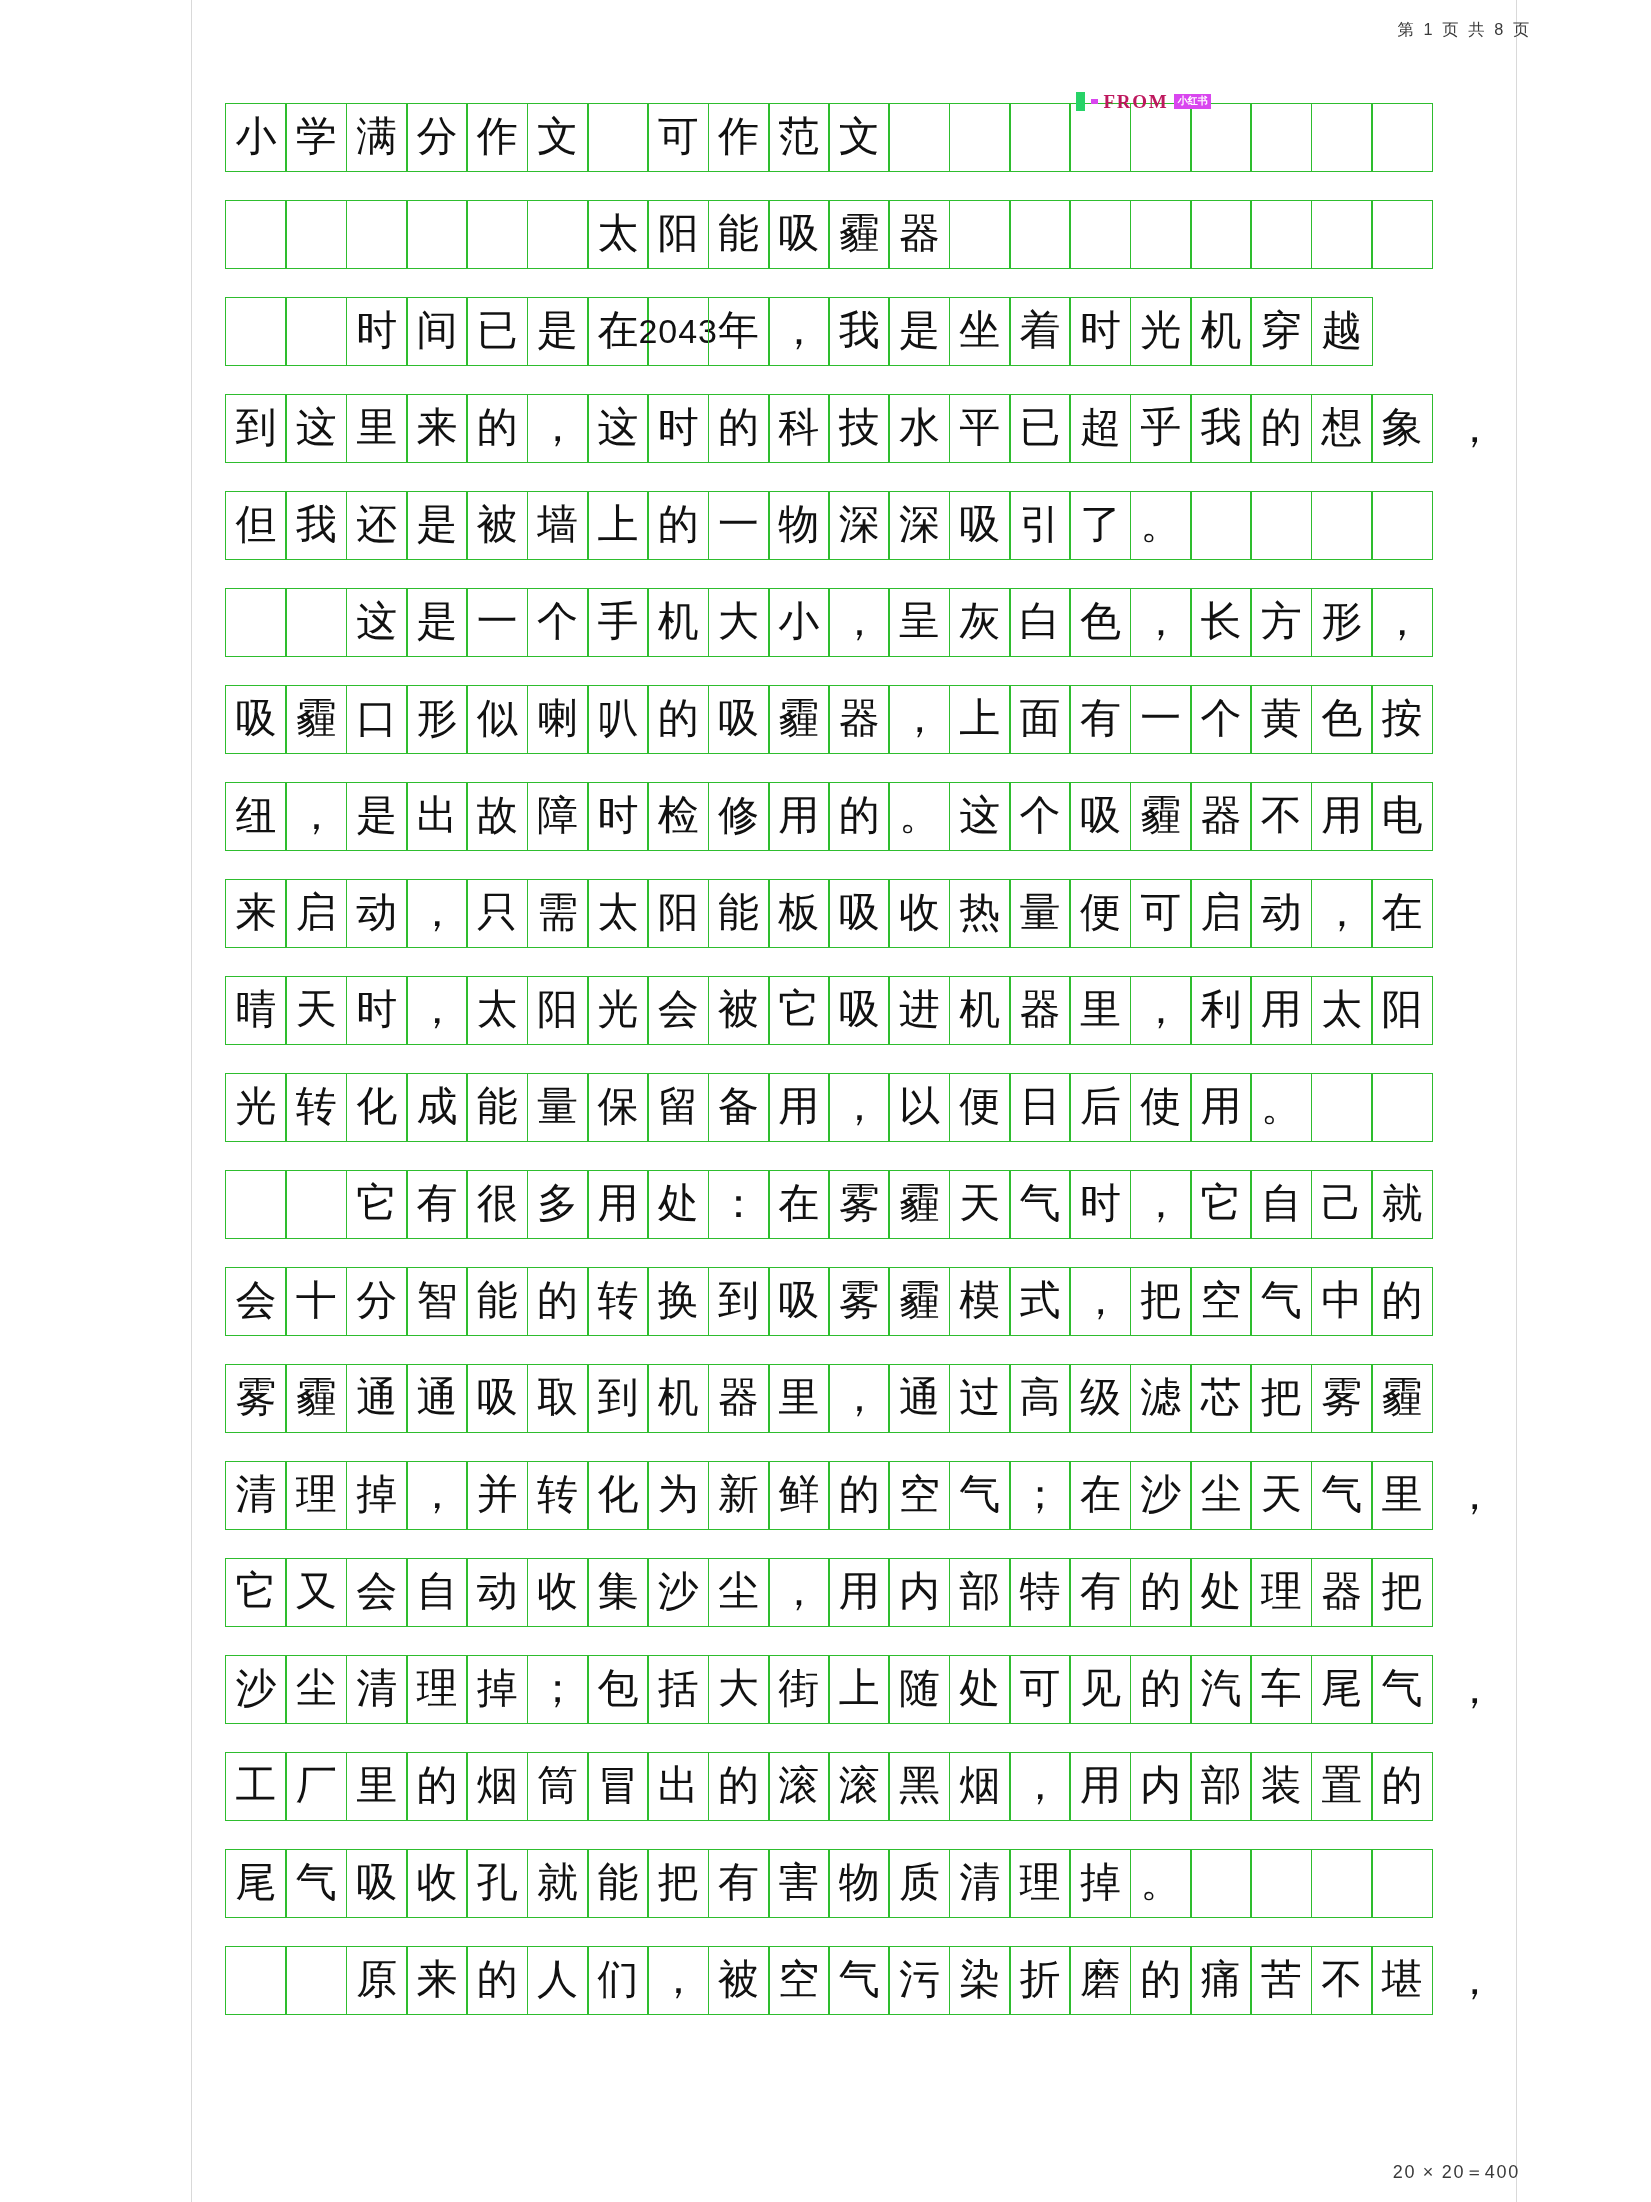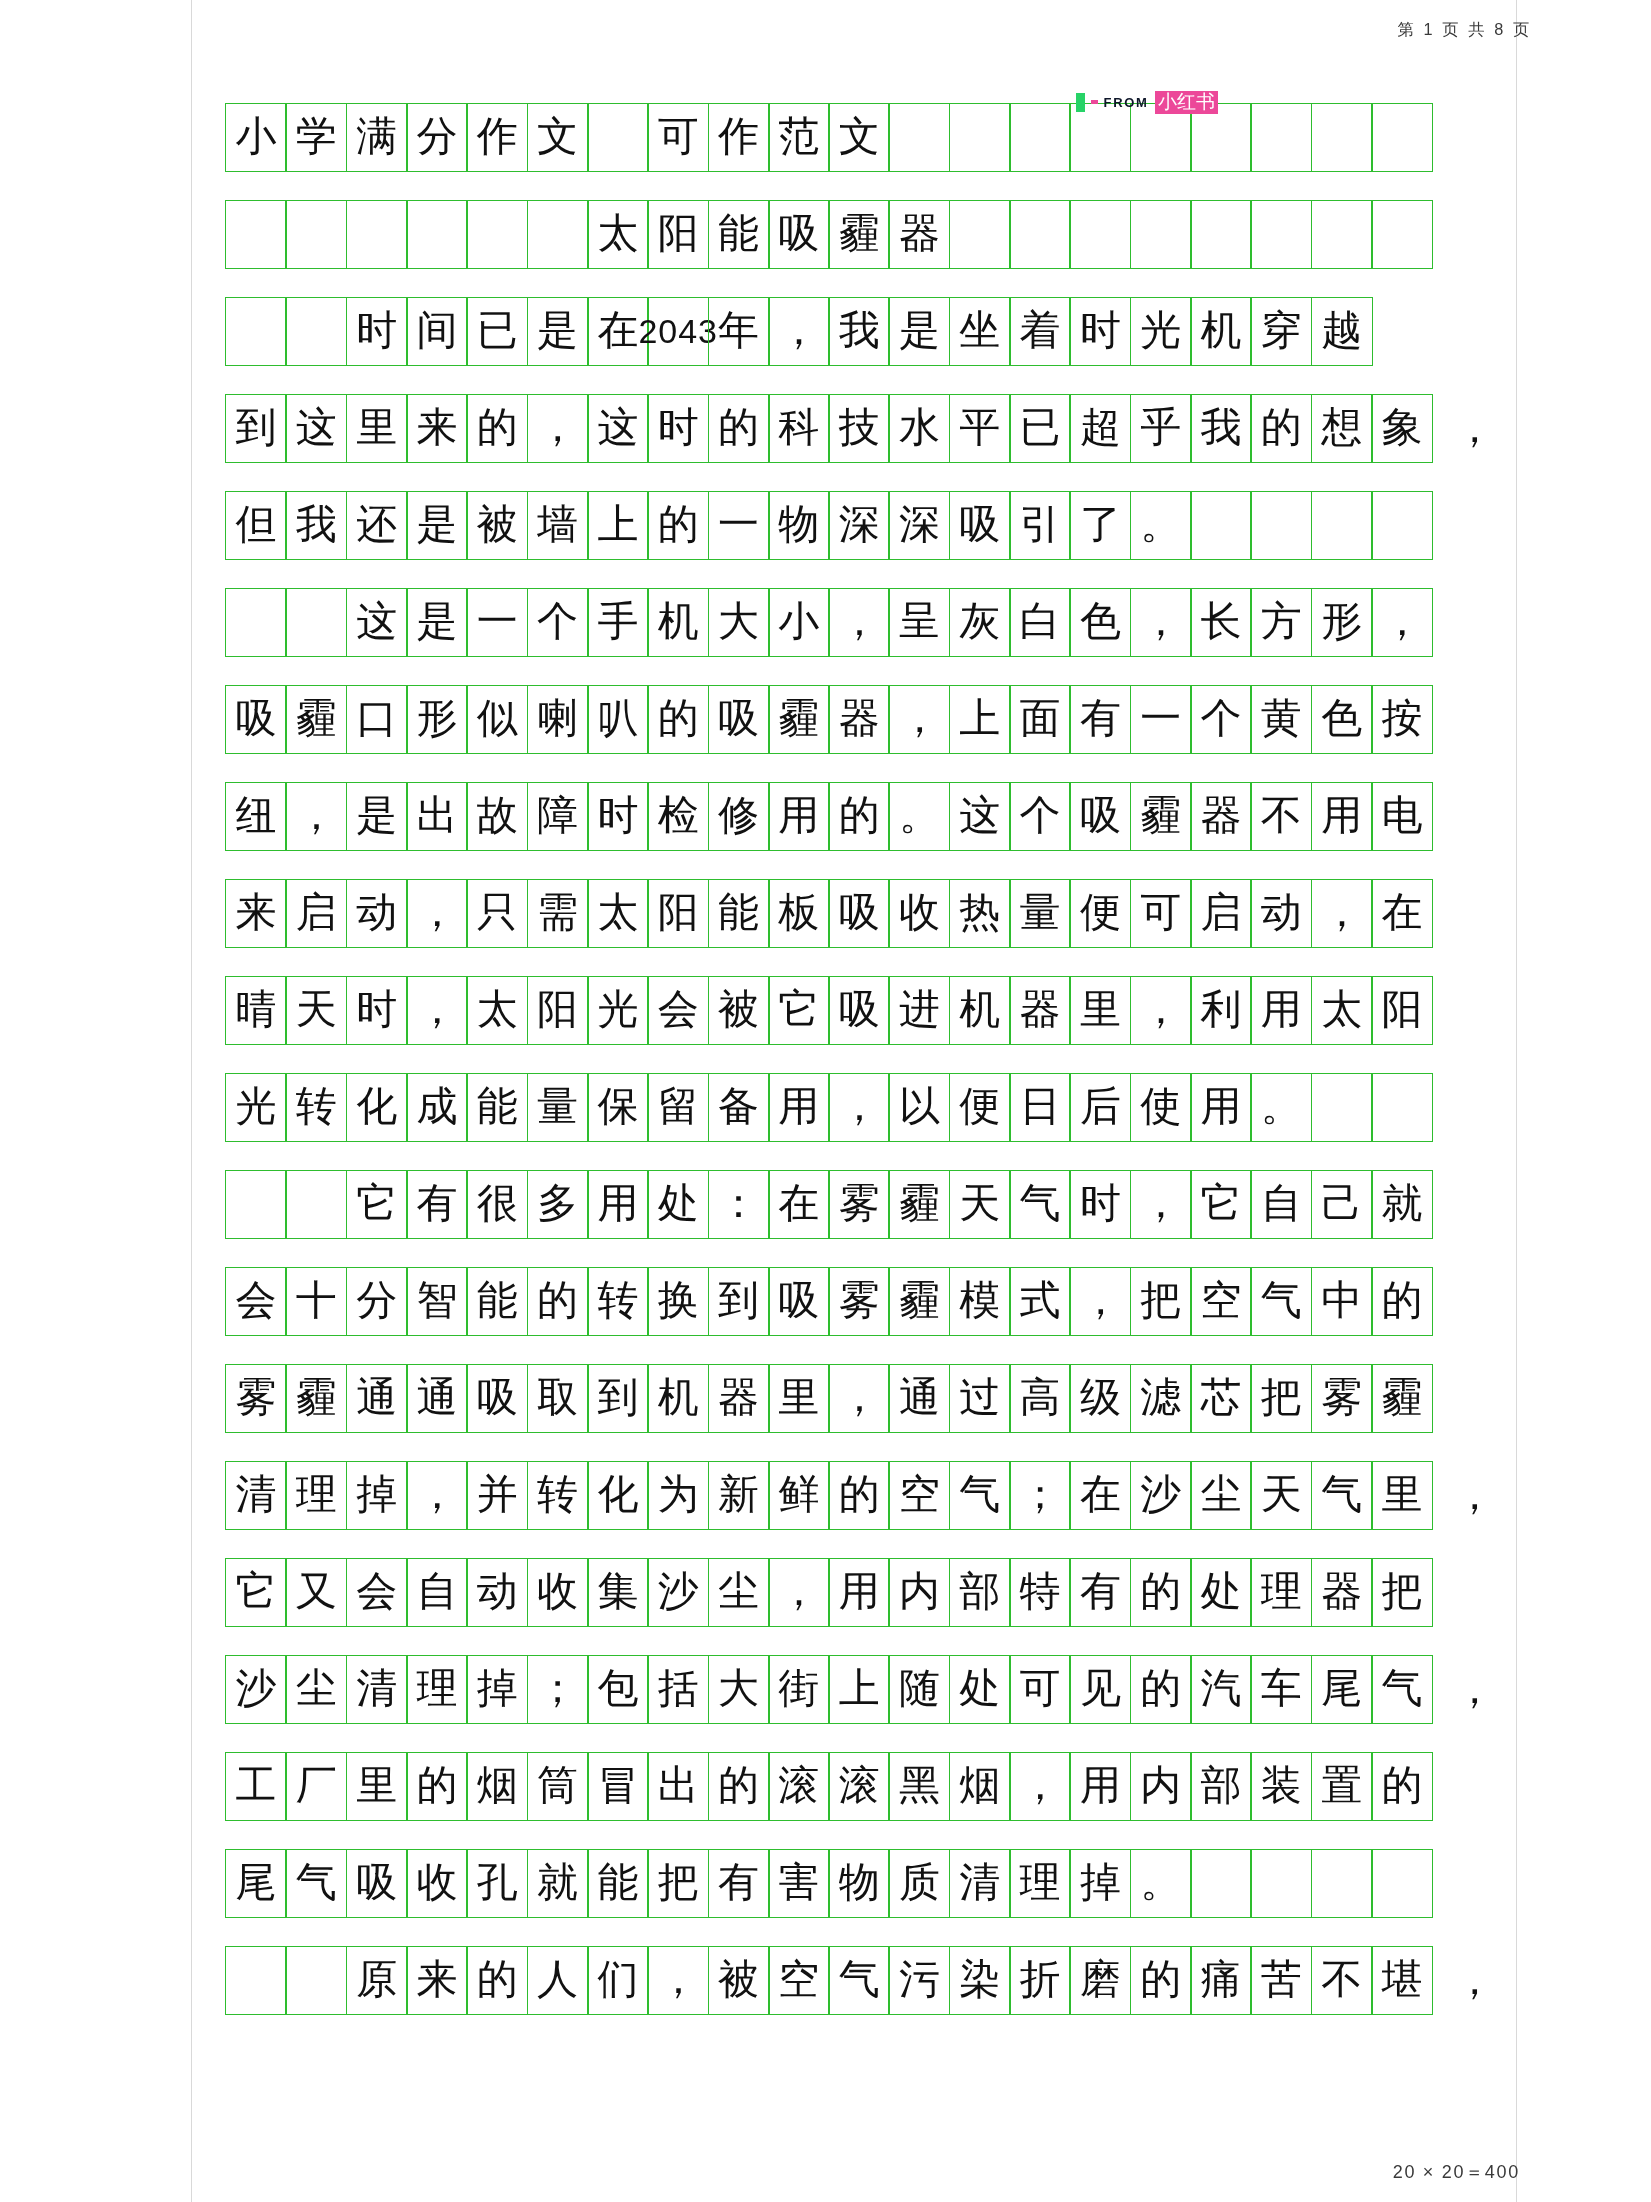--- a/index.html
+++ b/index.html
@@ -145,10 +145,10 @@
     line-height: 1;
   }
   .wm-from {
-    font-family: Liberation Sans, sans-serif;
-    font-size: 13px;
+    font-family: Liberation Serif, serif;
+    font-size: 19px;
     font-weight: bold;
-    color: #0f172a;
+    color: #be185d;
     letter-spacing: 1.7px;
   }
 </style>

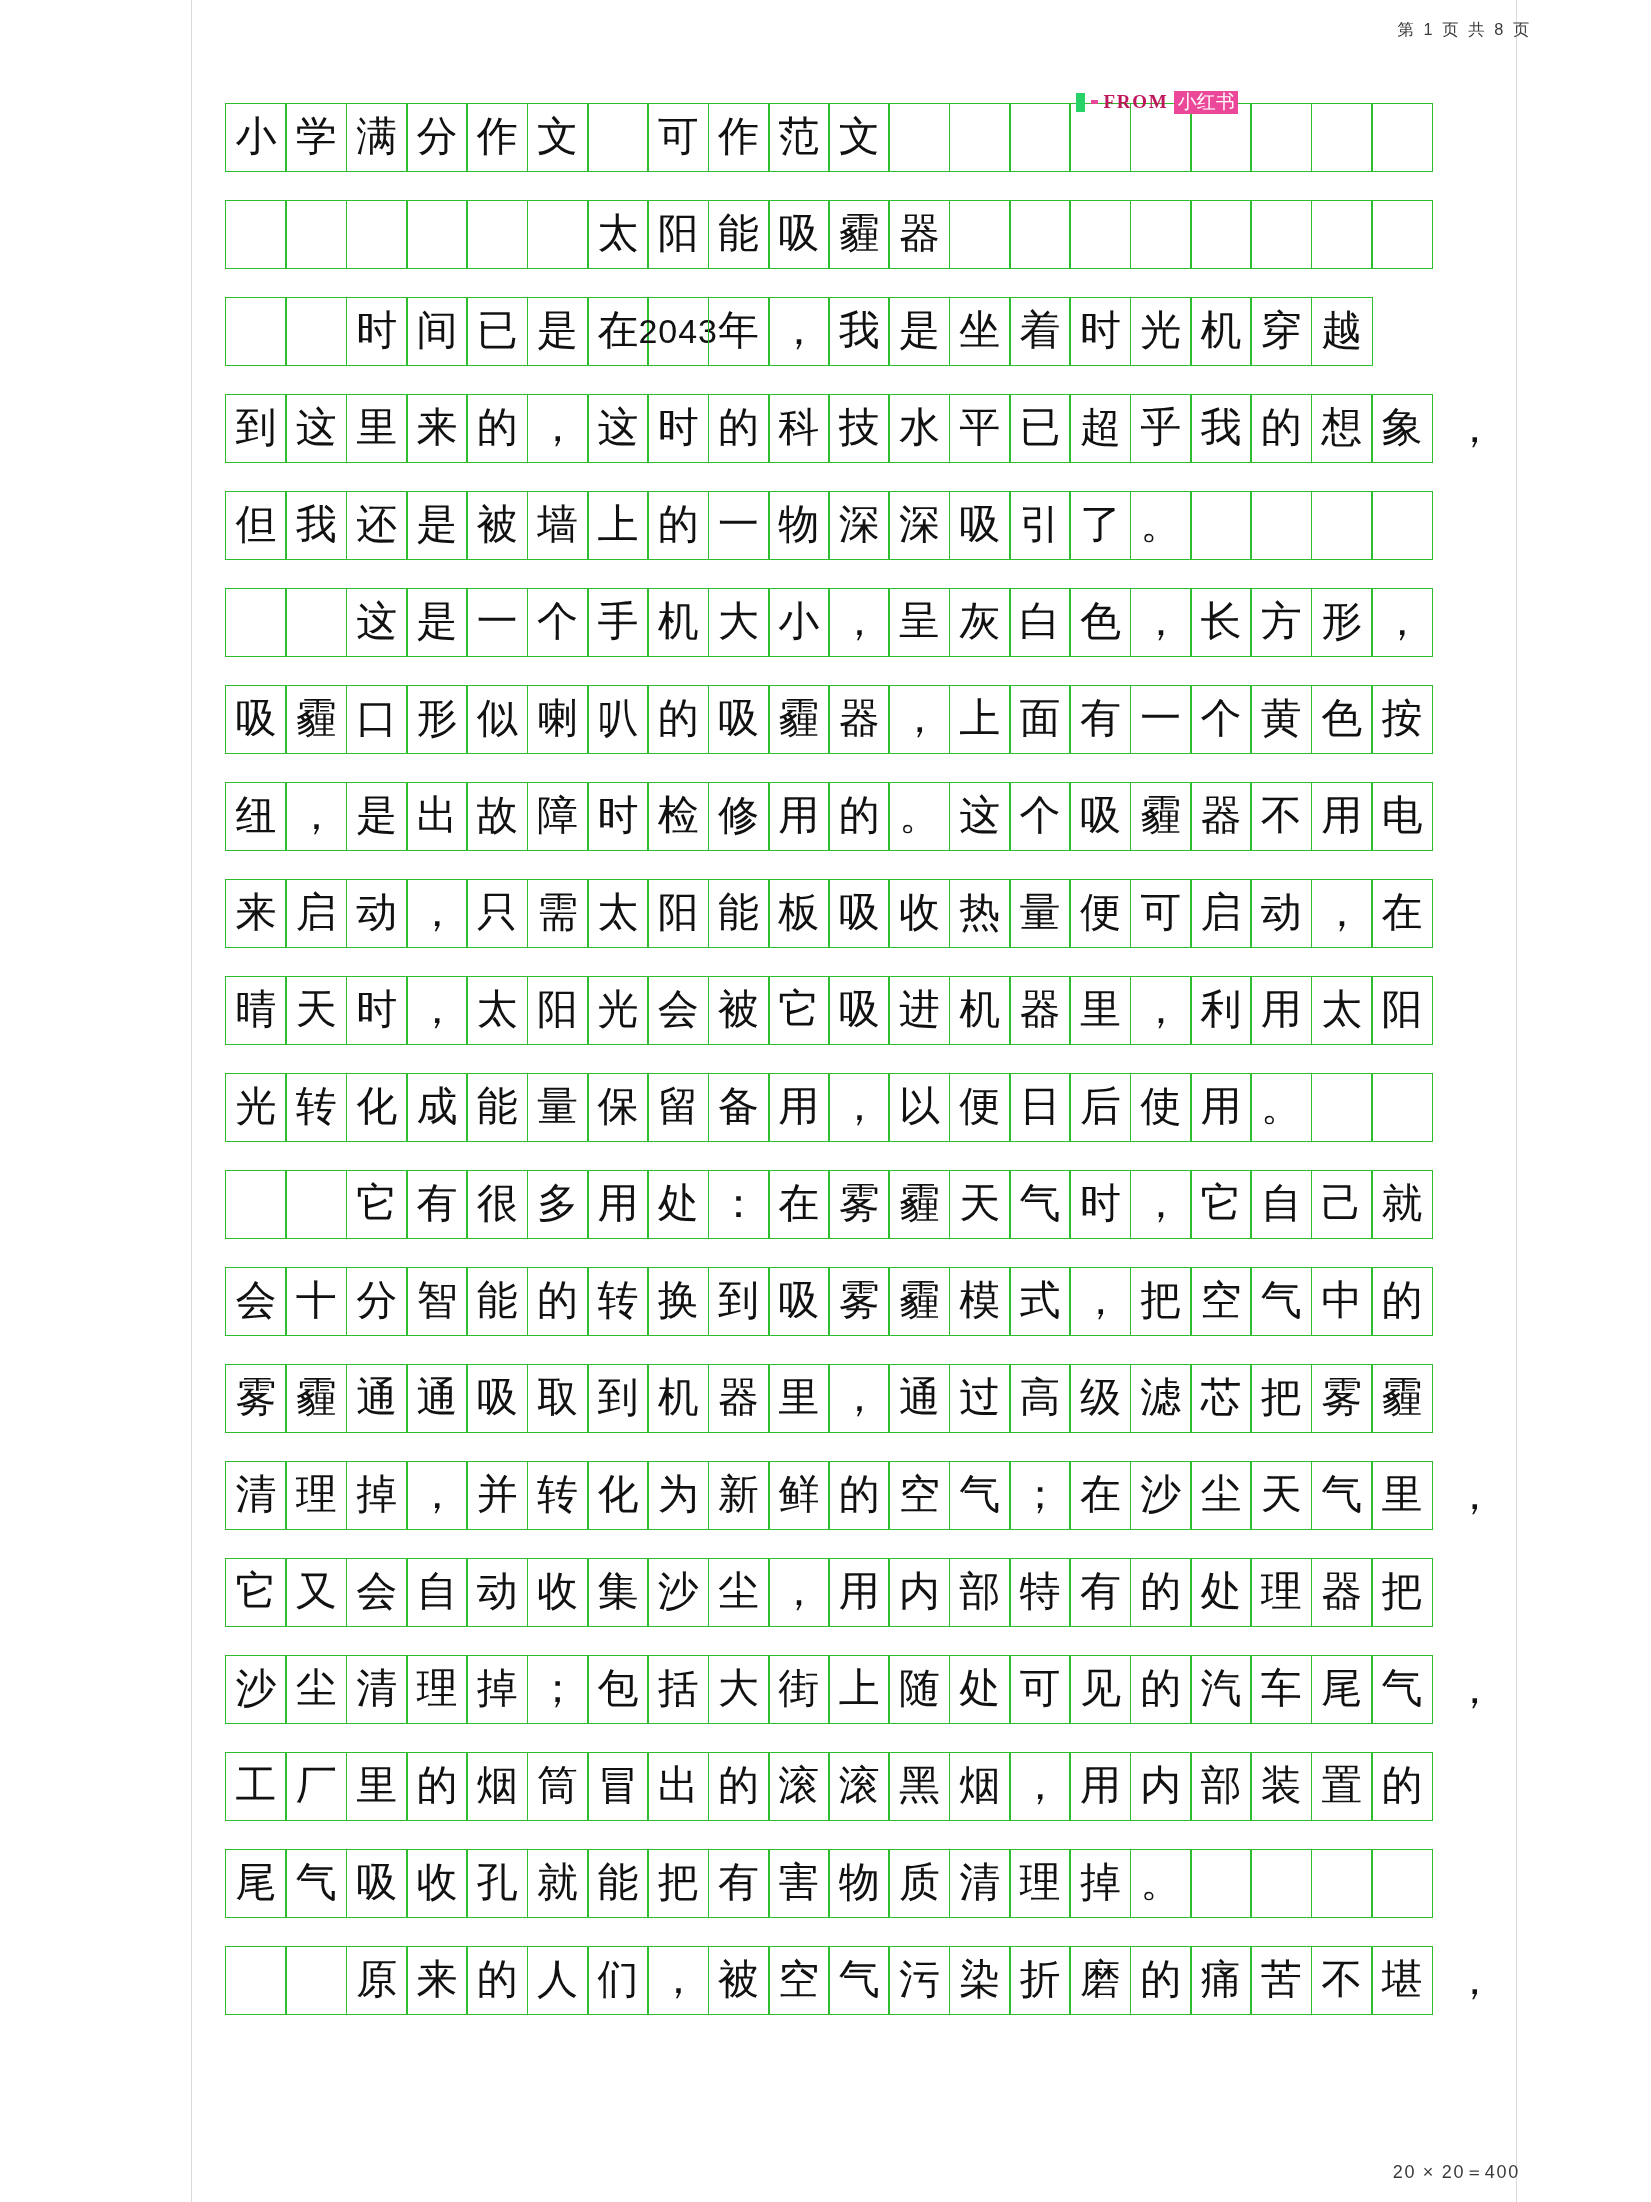--- a/index.html
+++ b/index.html
@@ -136,13 +136,14 @@
     display: inline-block;
   }
   .wm-chip {
-    background: #ec4899;
+    background: #d946ef;
     color: #fff;
     font-family: "Liberation Sans", sans-serif;
-    font-size: 19px;
+    font-size: 10px;
     padding: 1.7px 3.4px 2.6px 3.4px;
     letter-spacing: 0px;
     line-height: 1;
+    font-weight: bold;
   }
   .wm-from {
     font-family: Liberation Serif, serif;

